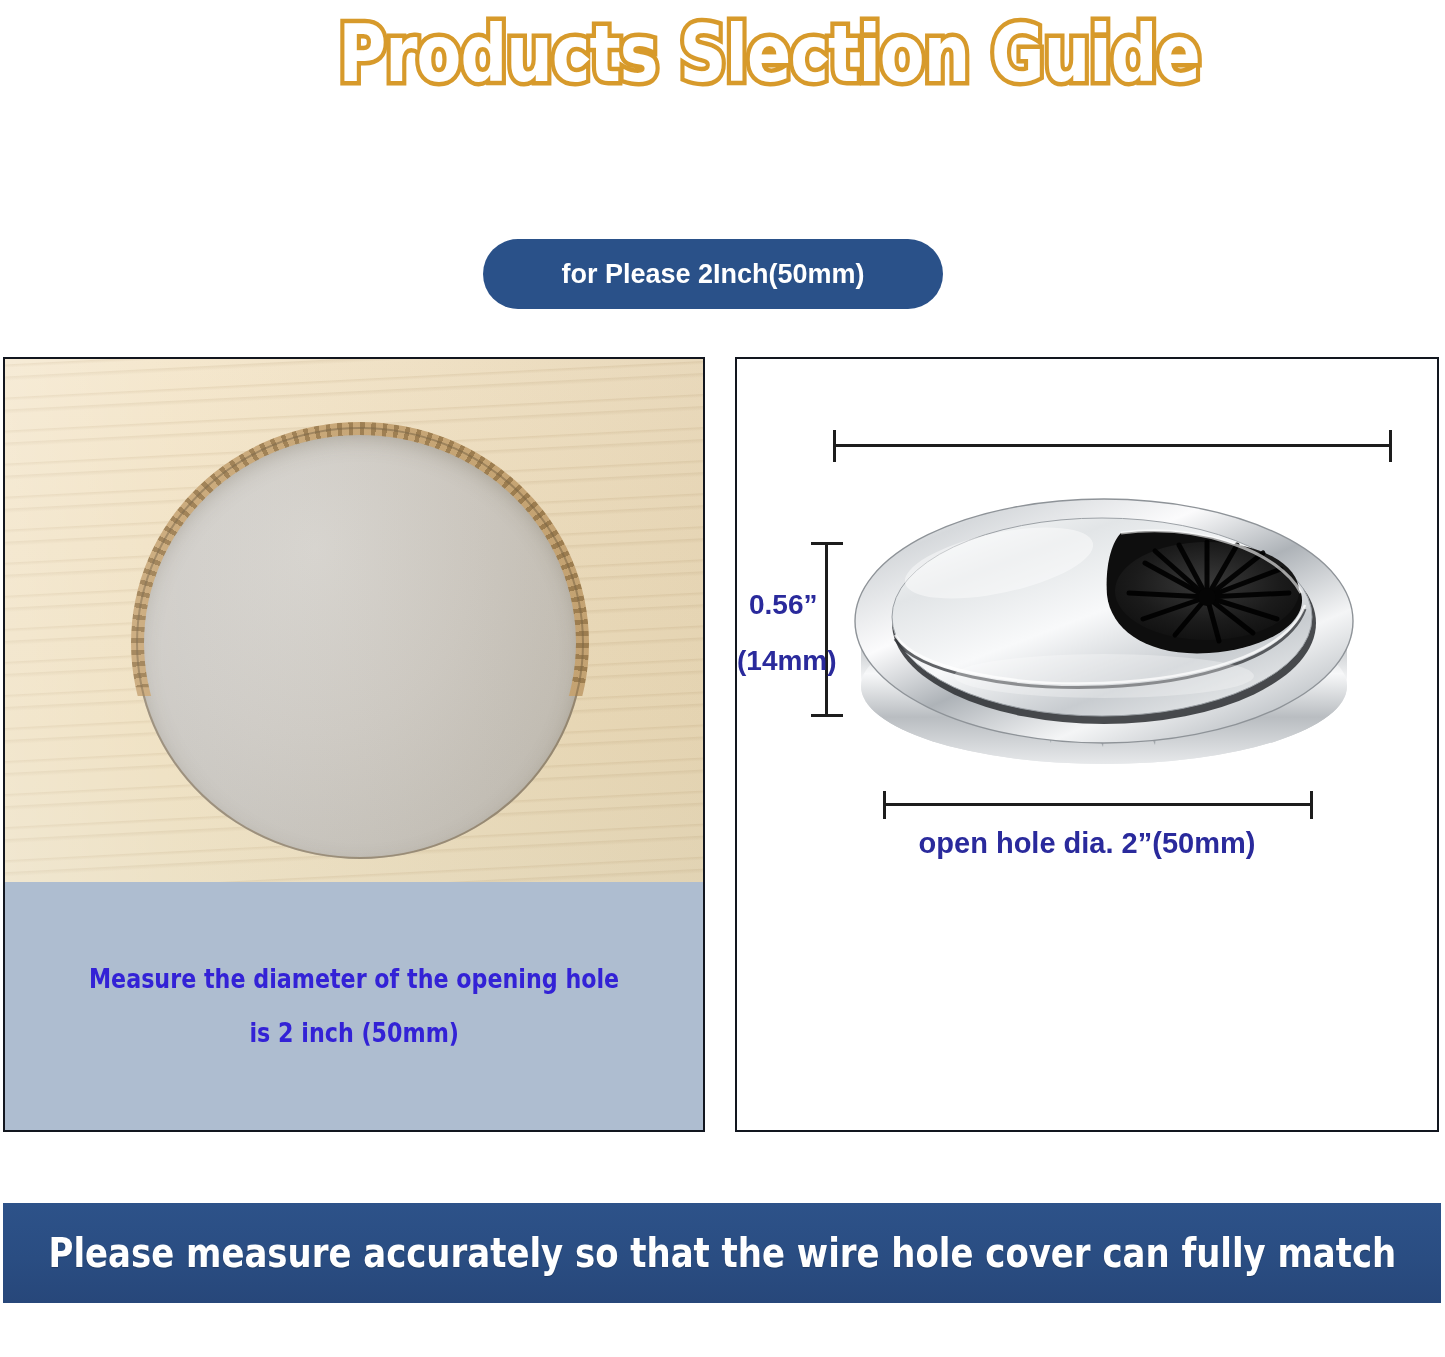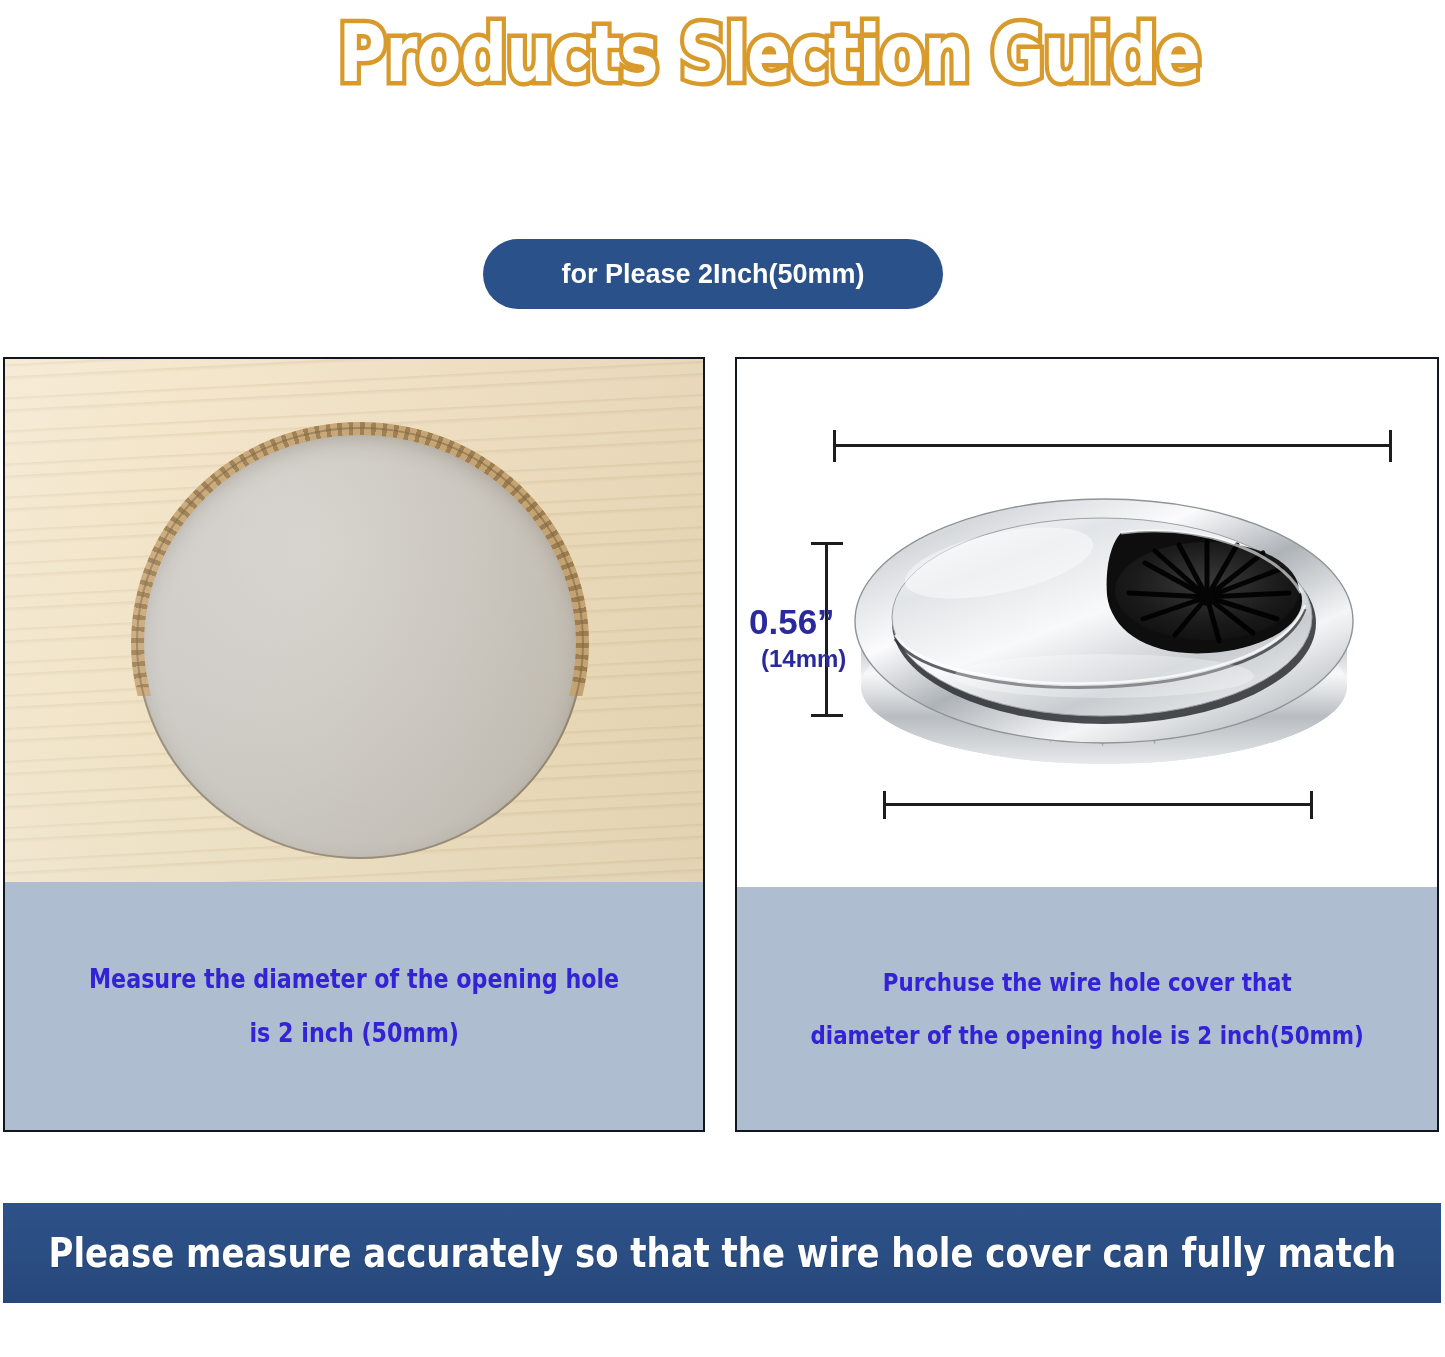--- a/index.html
+++ b/index.html
@@ -269,9 +269,9 @@
   #height-label-in {
     position: absolute;
     left: 12px;
-    top: 243px;
+    top: 230px;
     color: #2a2a9c;
-    font-size: 35px;
+    font-size: 28px;
     font-weight: bold;
     white-space: nowrap;
   }

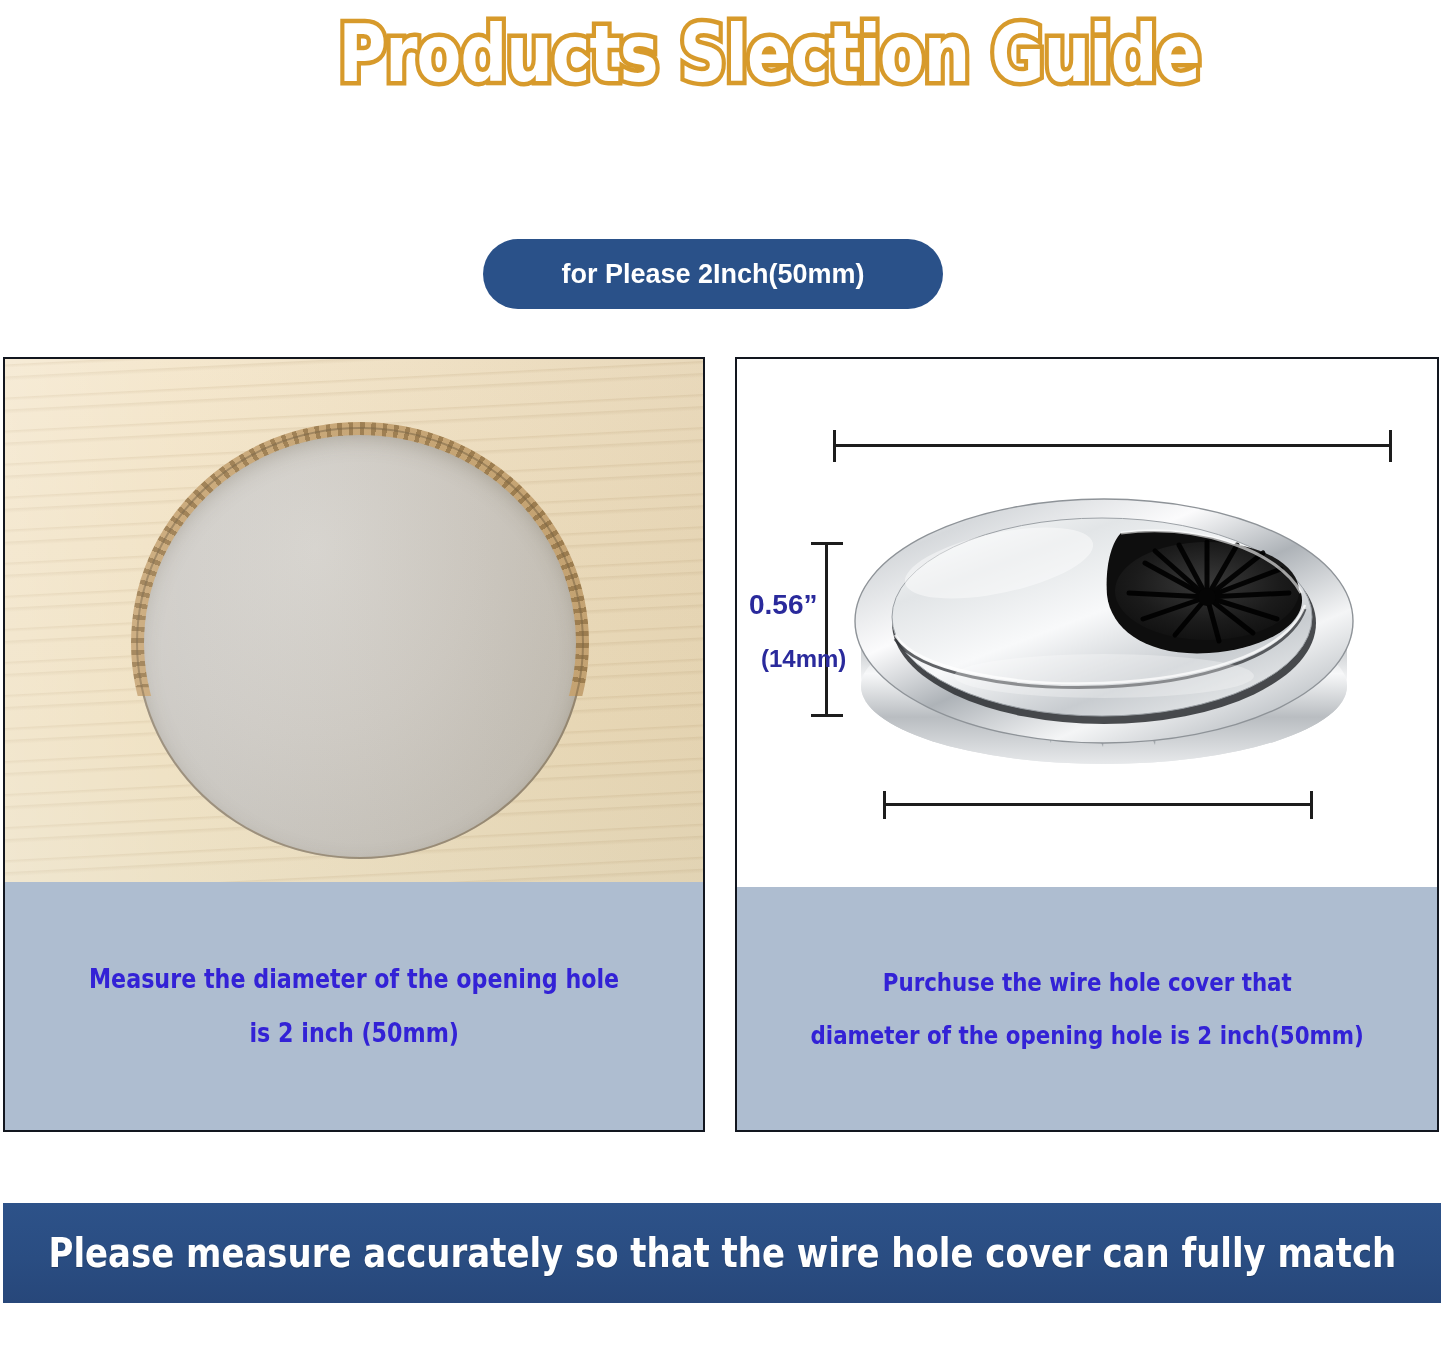--- a/index.html
+++ b/index.html
@@ -280,10 +280,9 @@
     left: 0px;
     top: 286px;
     color: #2a2a9c;
-    font-size: 24px;
-    font-weight: bold;
-    white-space: nowrap;
-    margin-left: 24px;
+    font-size: 28px;
+    font-weight: bold;
+    white-space: nowrap;
   }
 
   

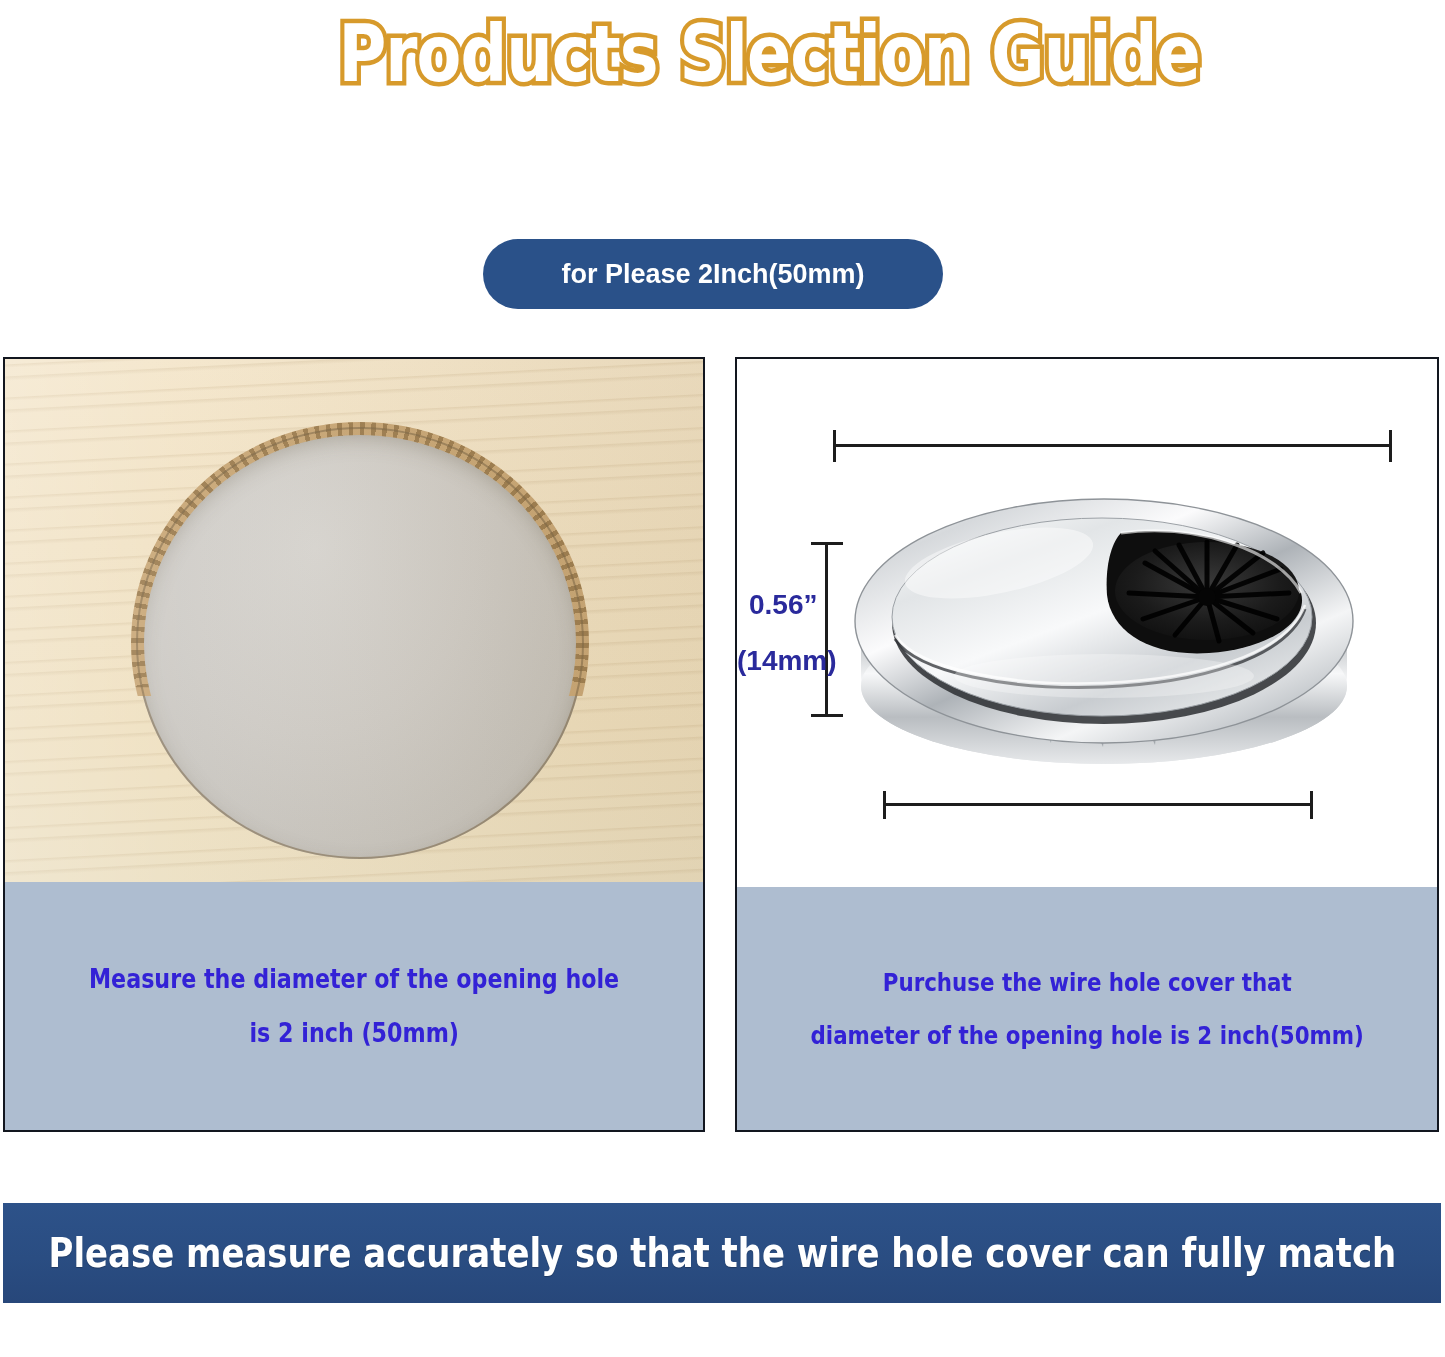--- a/index.html
+++ b/index.html
@@ -487,6 +487,7 @@
     <div id="bottom-dim-line"></div>
     <div id="bottom-cap-left"></div>
     <div id="bottom-cap-right"></div>
+    <div id="bottom-dim-label">open hole dia. 2”(50mm)</div>
   </div>
 
   <div class="caption-band" id="caption-right">

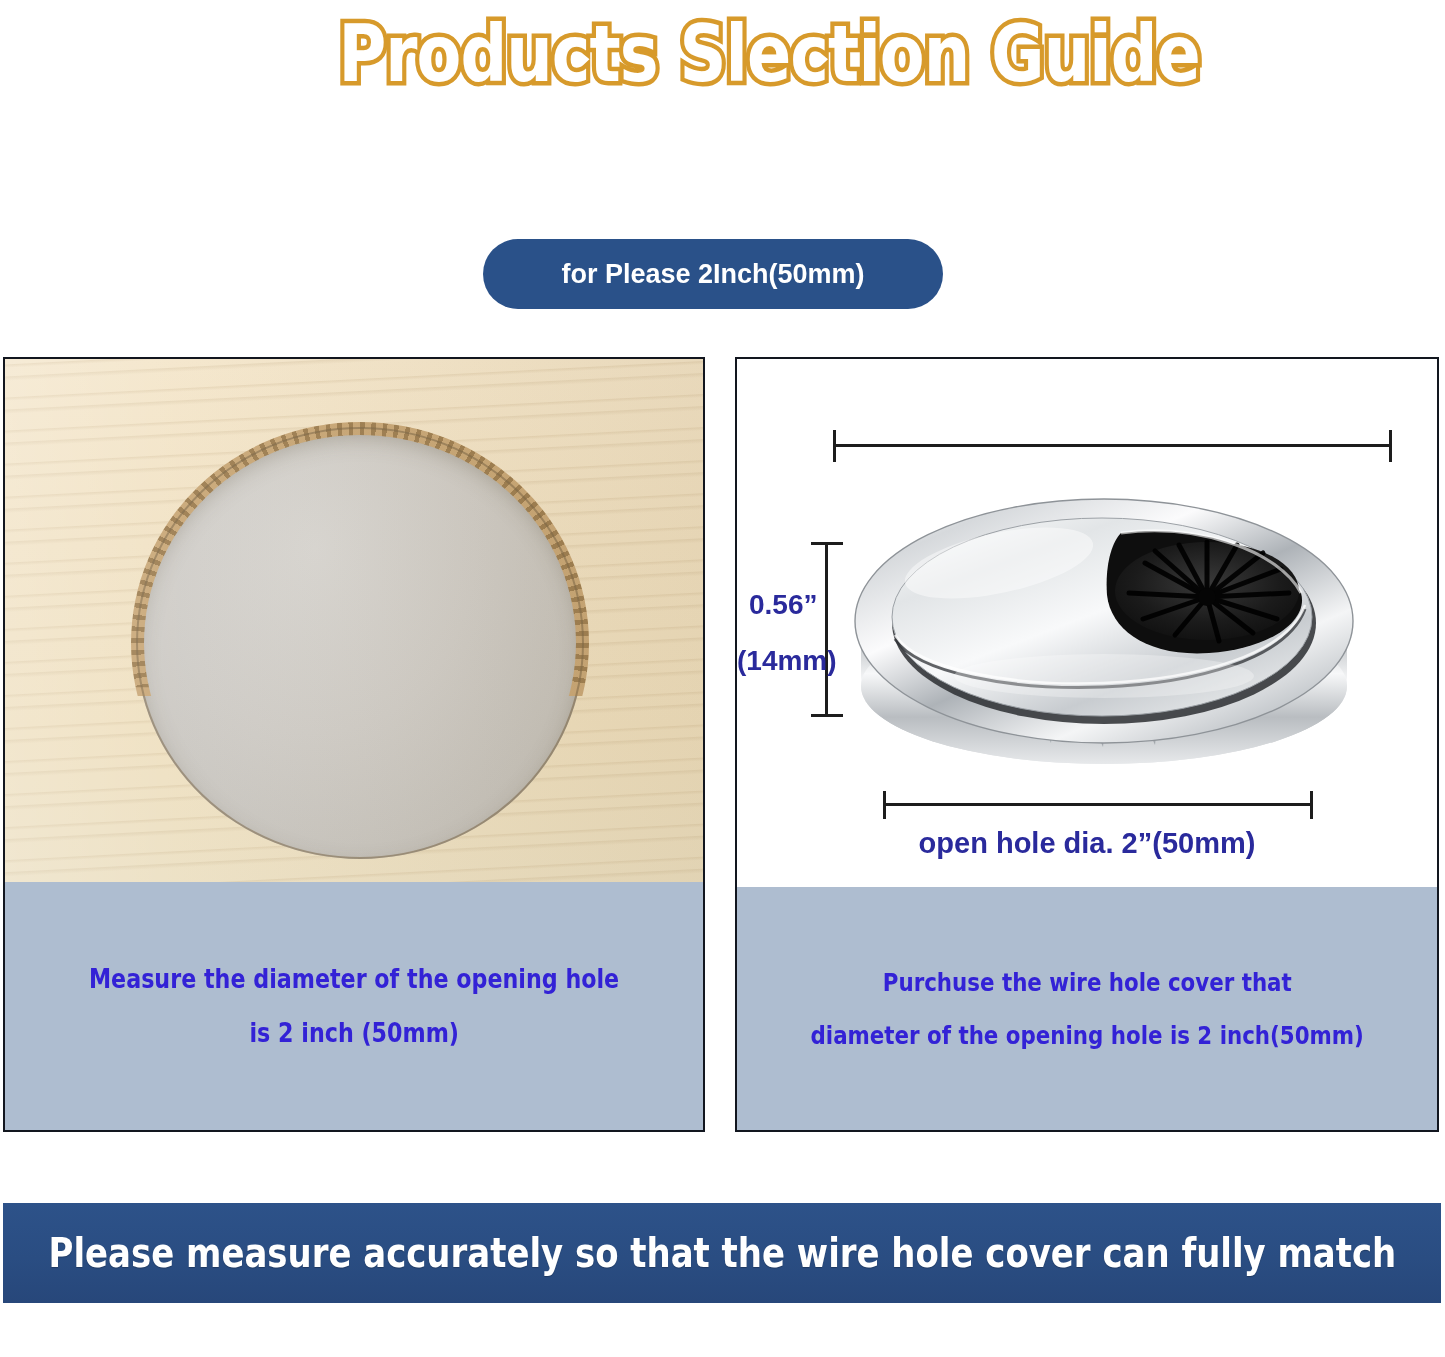--- a/index.html
+++ b/index.html
@@ -490,10 +490,6 @@
     <div id="bottom-dim-label">open hole dia. 2”(50mm)</div>
   </div>
 
-  <div class="caption-band" id="caption-right">
-    <div class="caption-line">Purchuse the wire hole cover that</div>
-    <div class="caption-line">diameter of the opening hole is 2 inch(50mm)</div>
-  </div>
 </div>
 
 <div id="bottom-banner">

